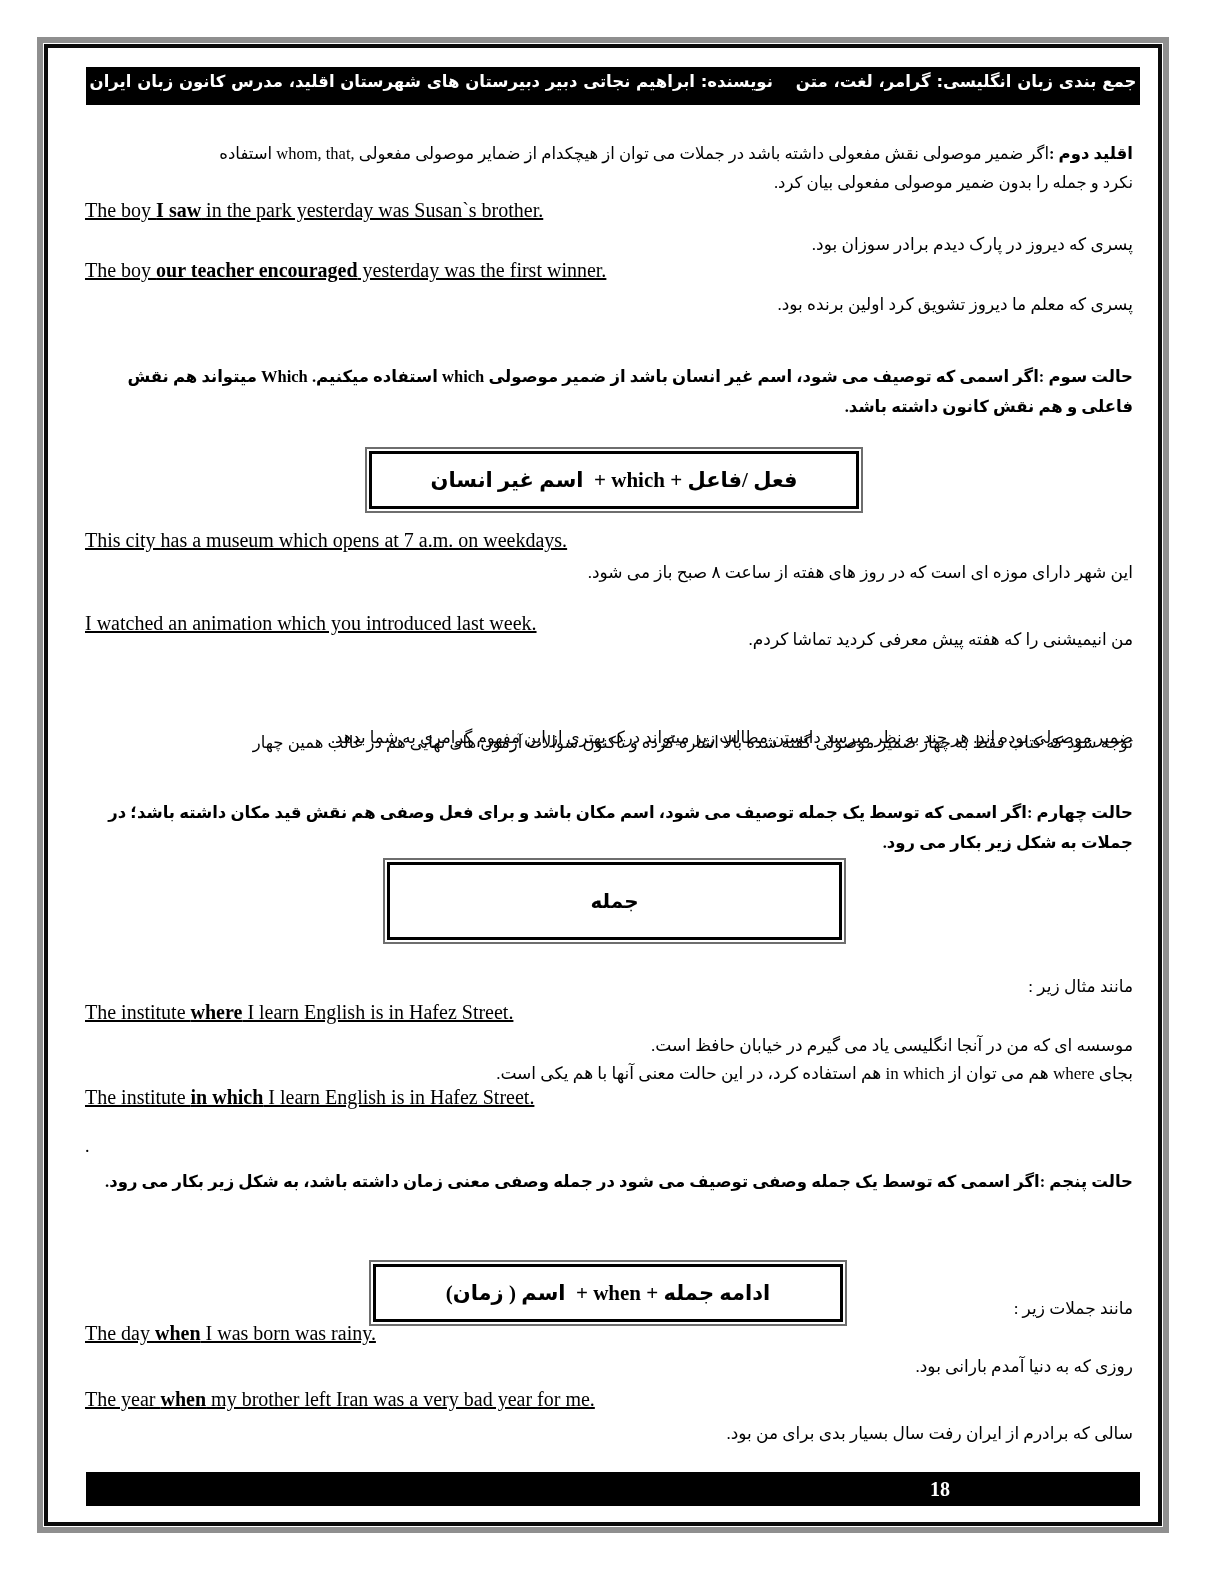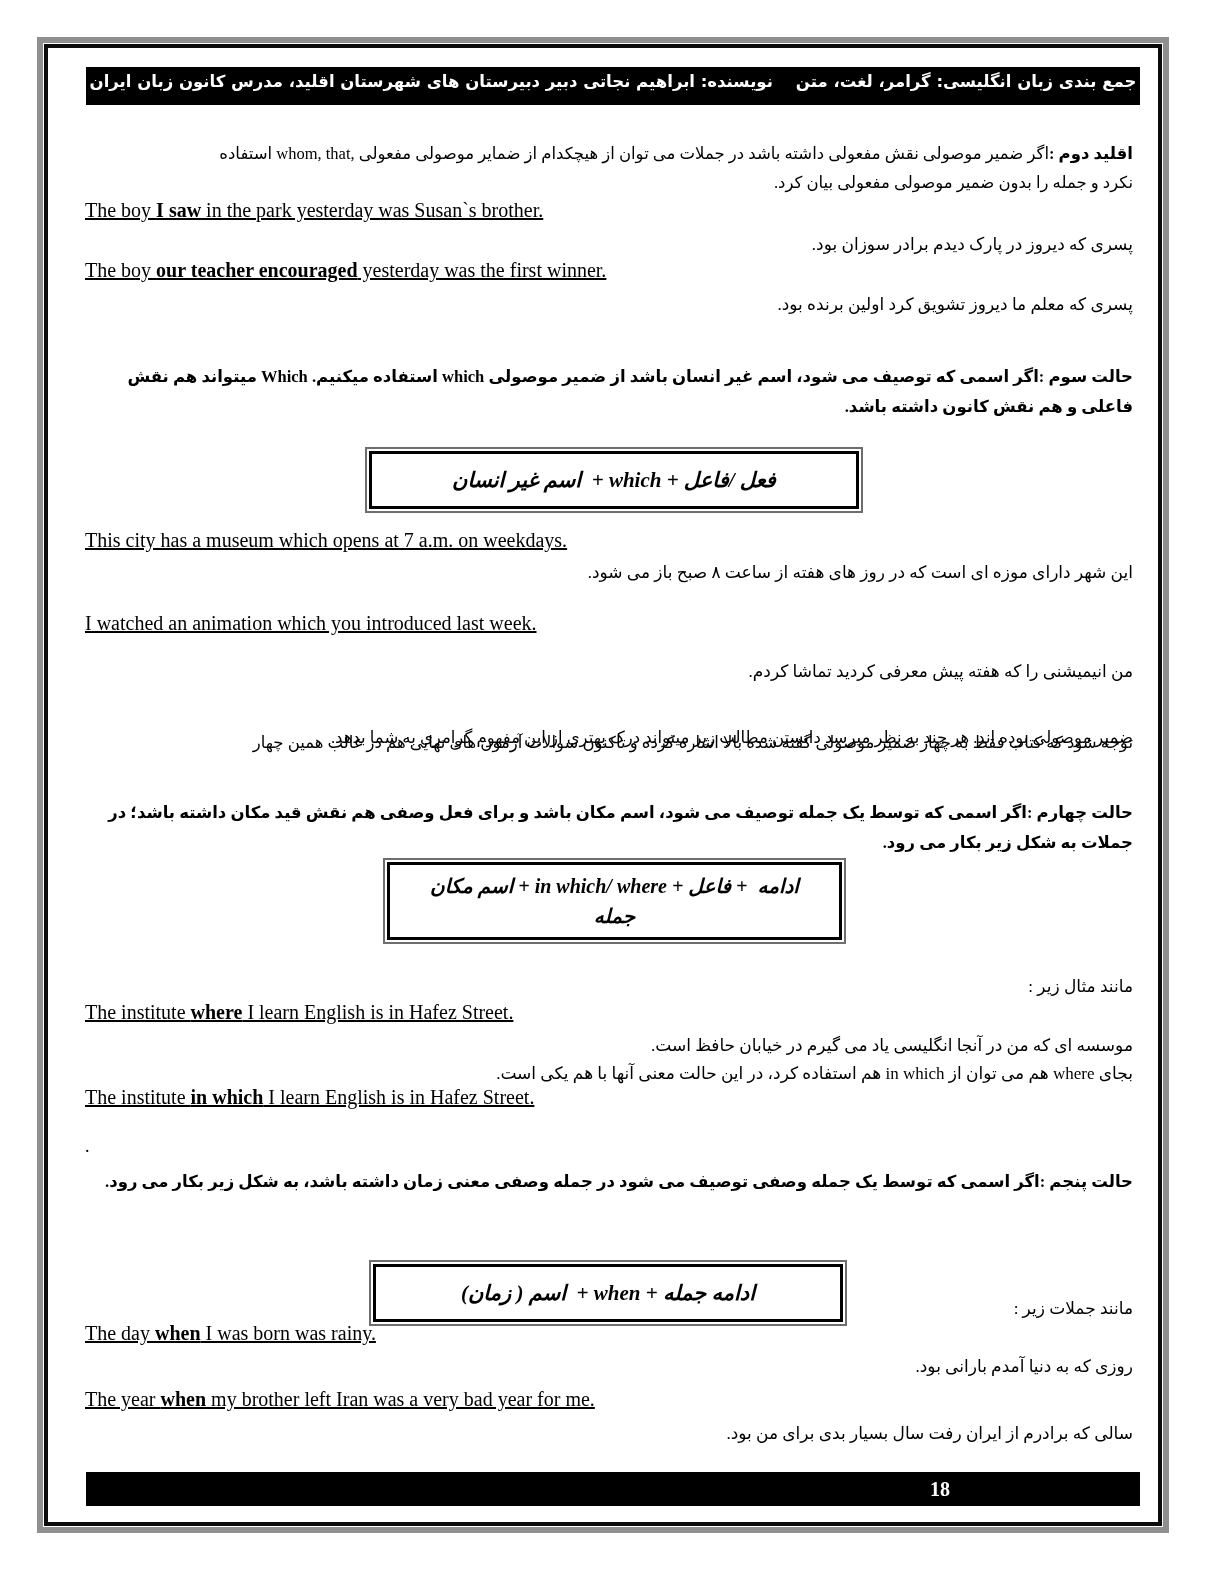--- a/index.html
+++ b/index.html
@@ -46,7 +46,6 @@
     display:flex;flex-direction:column;justify-content:center;align-items:center;
     direction:rtl;font-weight:bold;font-size:21px;line-height:30px;white-space:pre;
     font-family:"Liberation Serif","DejaVu Sans",serif;
-    font-style:italic;
   }
   .dot-line{left:85px;font-size:18px;direction:ltr;text-align:left;}
 </style>

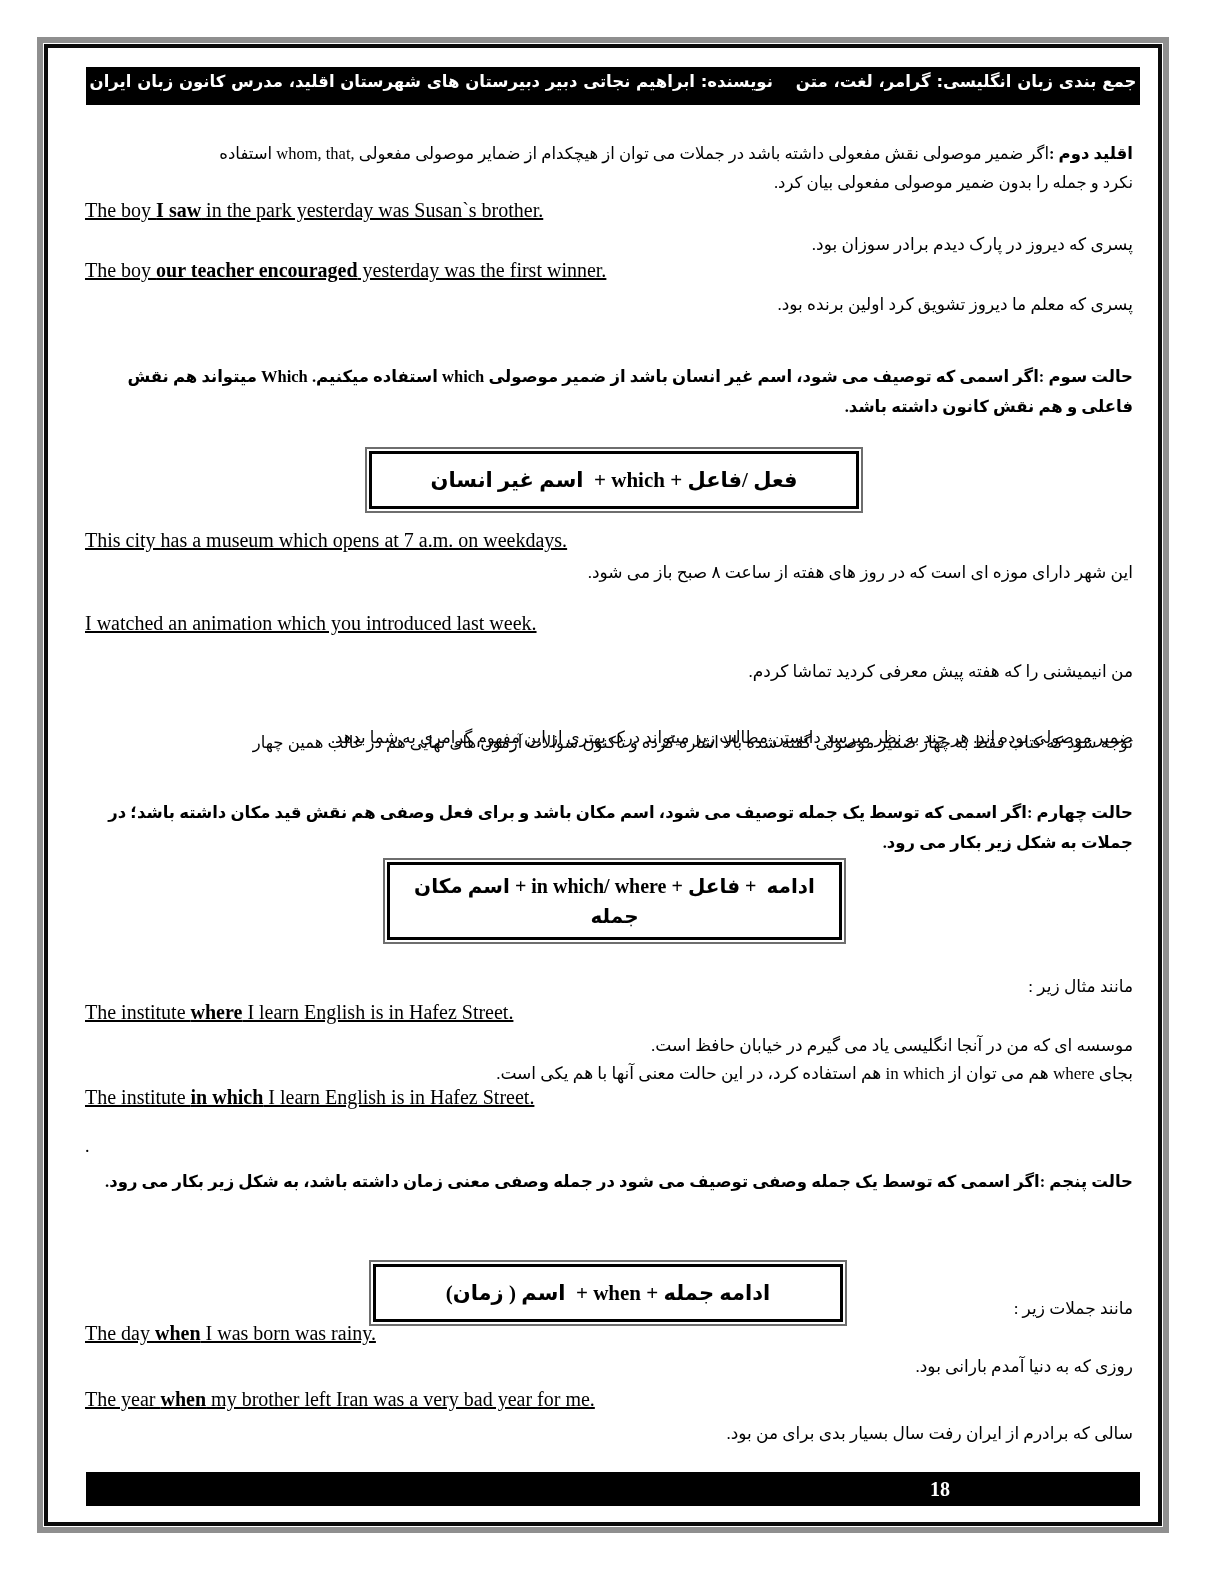--- a/index.html
+++ b/index.html
@@ -88,7 +88,7 @@
 <div class="abs fa" style="top:558px;font-size:17px;">این شهر دارای موزه ای است که در روز های هفته از ساعت ۸ صبح باز می شود.</div>
 
 <div class="abs en" style="top:612px;">I watched an animation which you introduced last week.</div>
-<div class="abs fa" style="top:657px;font-size:17px;">من انیمیشنی را که هفته پیش معرفی کردید تماشا کردم.</div>
+<div class="abs fa" style="top:625px;font-size:17px;">من انیمیشنی را که هفته پیش معرفی کردید تماشا کردم.</div>
 
 <div class="abs fa" style="top:694px;margin-top:34px;">توجه شود که کتاب فقط به چهار ضمیر موصولی گفته شده بالا اشاره کرده و تاکنون سوالات آزمون های نهایی هم در غالب همین چهار</div>
 <div class="abs fa" style="top:723px;">ضمیر موصولی بوده اند. هر چند به نظر میرسد دانستن مطالب زیر میتواند درک بهتری از این مفهوم گرامری به شما بدهد.</div>

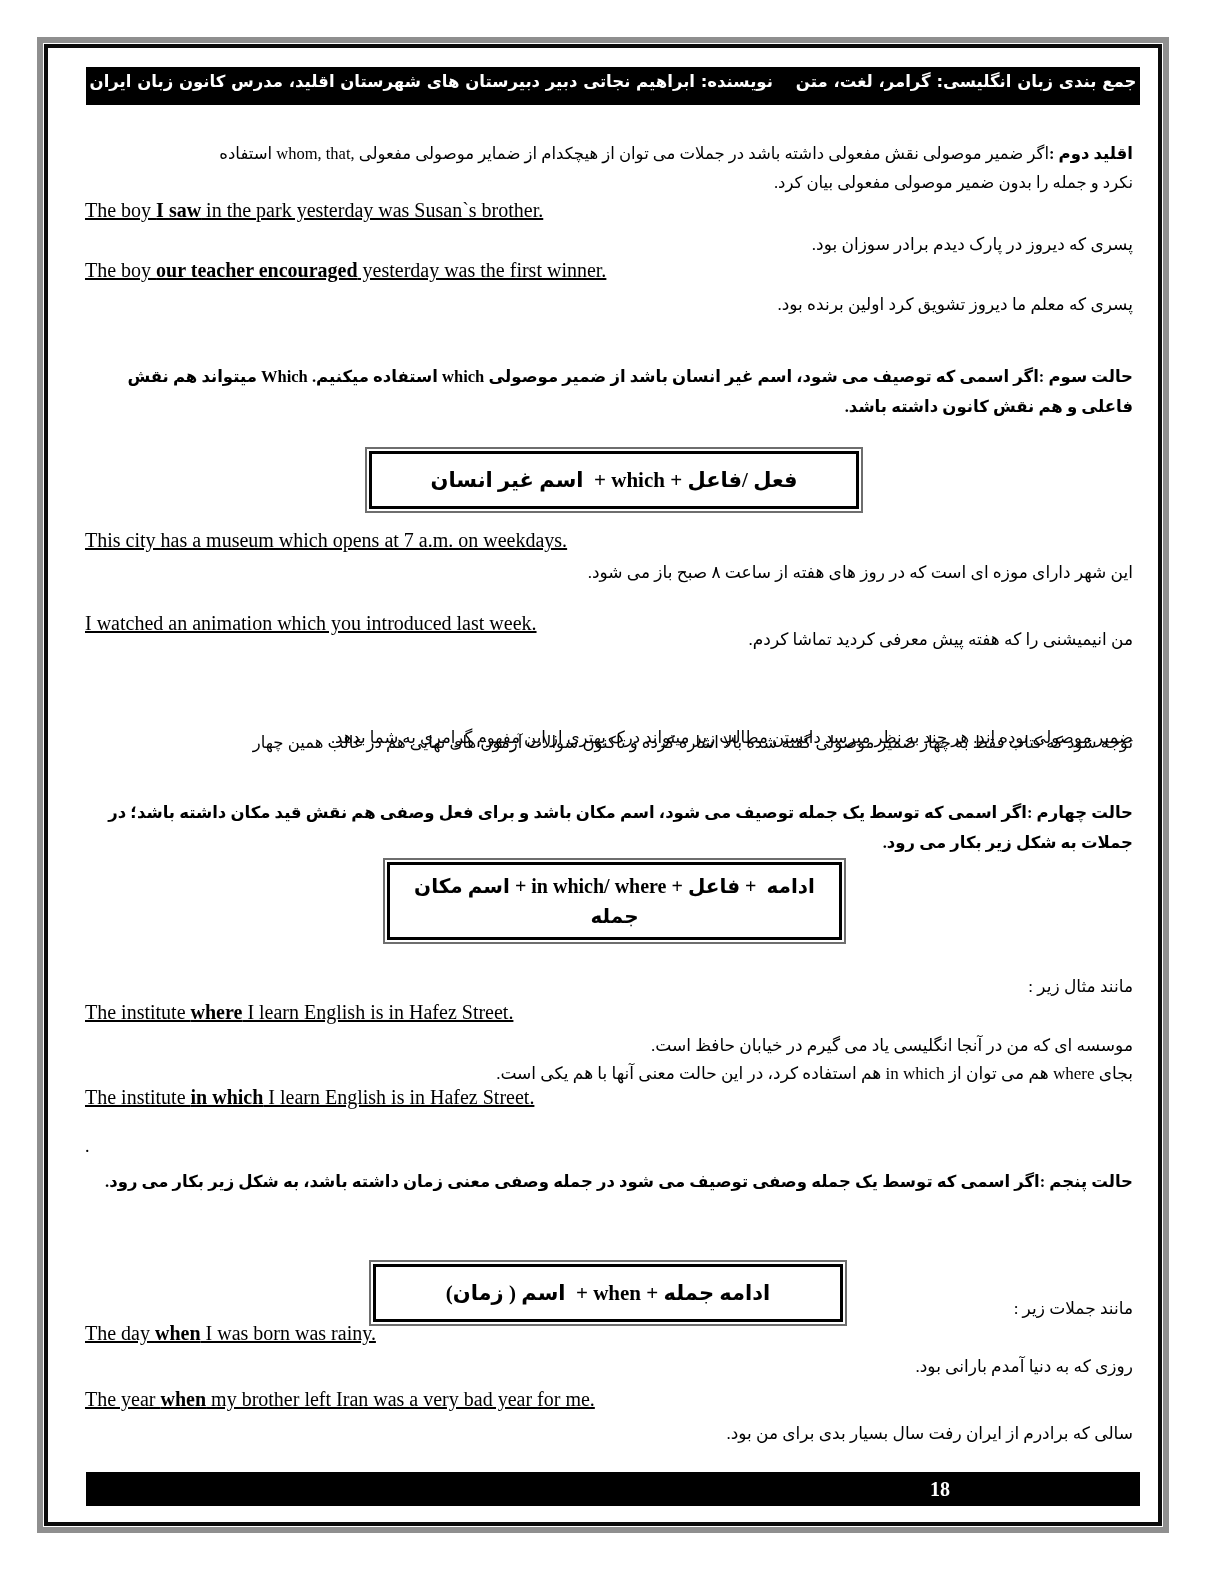--- a/index.html
+++ b/index.html
@@ -100,7 +100,6 @@
 
 <div class="abs fbox" style="left:383px;top:858px;width:455px;height:78px;">
   <div class="fbox-inner" style="font-size:20px;">
-    <span>ادامه  + فاعل + in which/ where + اسم مکان</span>
     <span>جمله</span>
   </div>
 </div>

